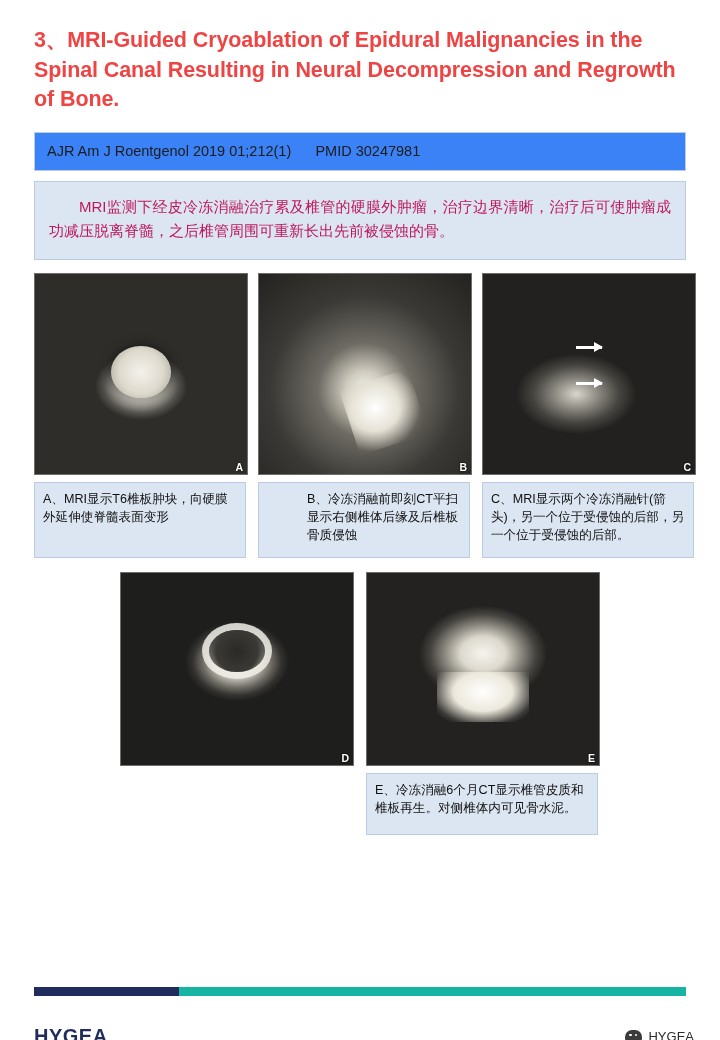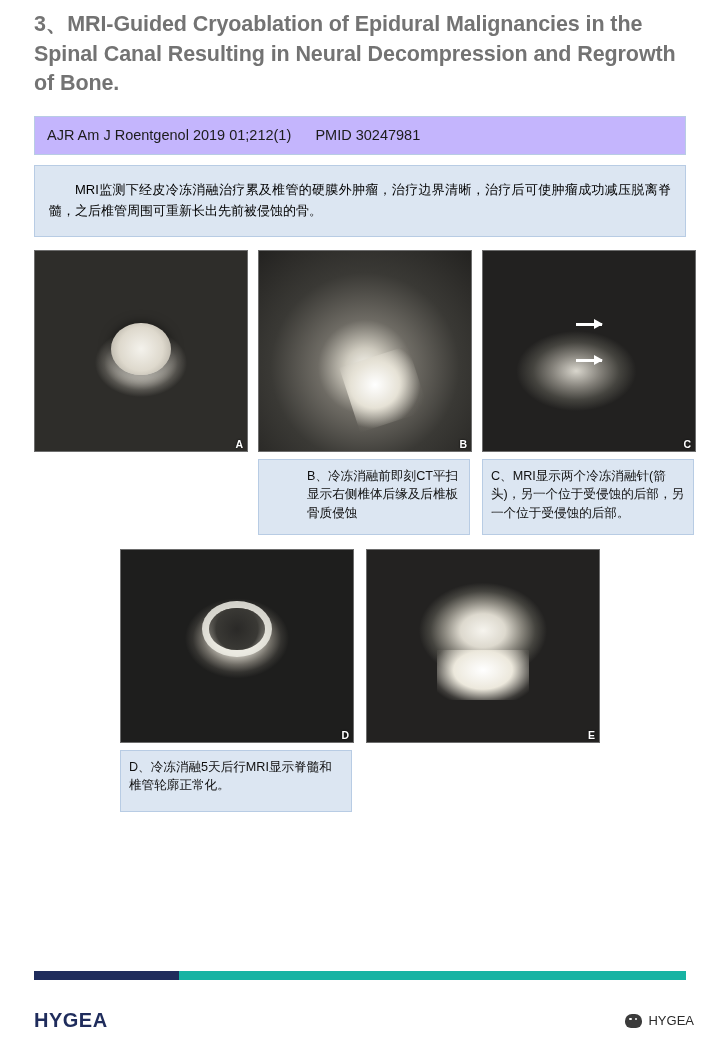--- a/index.html
+++ b/index.html
@@ -24,12 +24,12 @@
   }
   
   .title {
-    margin-top: 10px;
+    margin-top: 26px;
     font-size: 21.5px;
     font-weight: bold;
     line-height: 1.38;
     letter-spacing: -0.1px;
-    color: #737373;
+    color: #ef4444;
   }
   
   .citation {

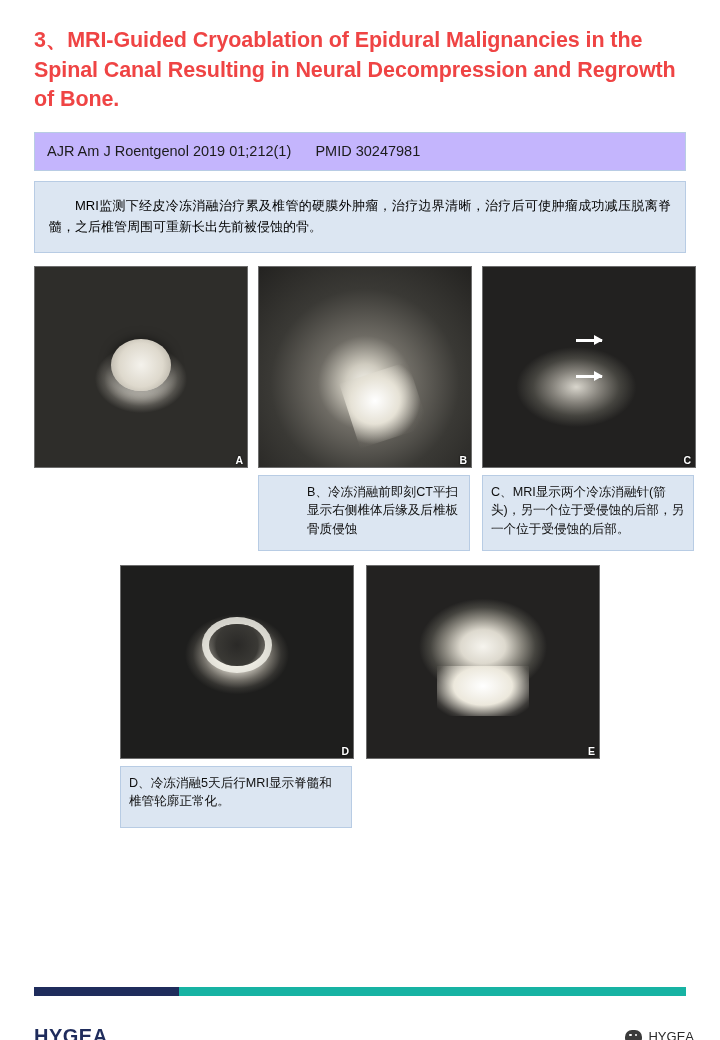--- a/index.html
+++ b/index.html
@@ -34,7 +34,7 @@
   
   .citation {
     margin-top: 17px;
-    background: #c4b5fd;
+    background: #3b82f6;
     border: 1px solid #b8cce4;
     padding: 10px 12px 11px 12px;
     font-size: 14.5px;

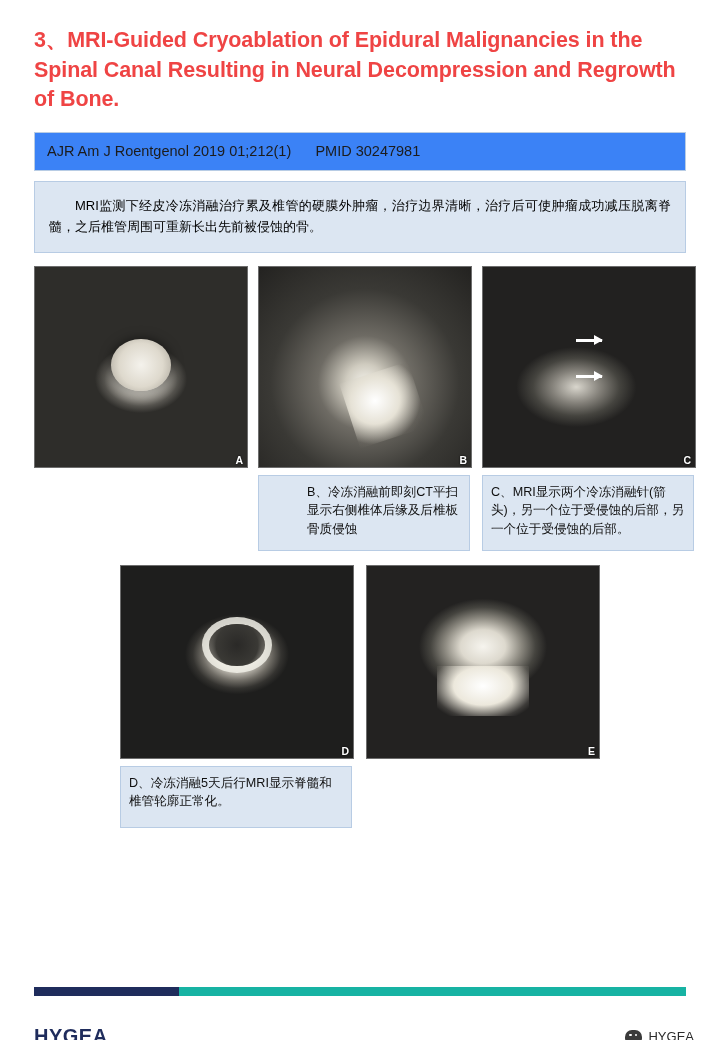--- a/index.html
+++ b/index.html
@@ -47,10 +47,10 @@
     background: #dce6f2;
     border: 1px solid #b8cce4;
     padding: 13px 14px 15px 14px;
-    font-size: 13px;
+    font-size: 15px;
     line-height: 1.62;
     text-align: justify;
-    color: #000000;
+    color: #be185d;
   }
   .abstract p {
     margin: 0;

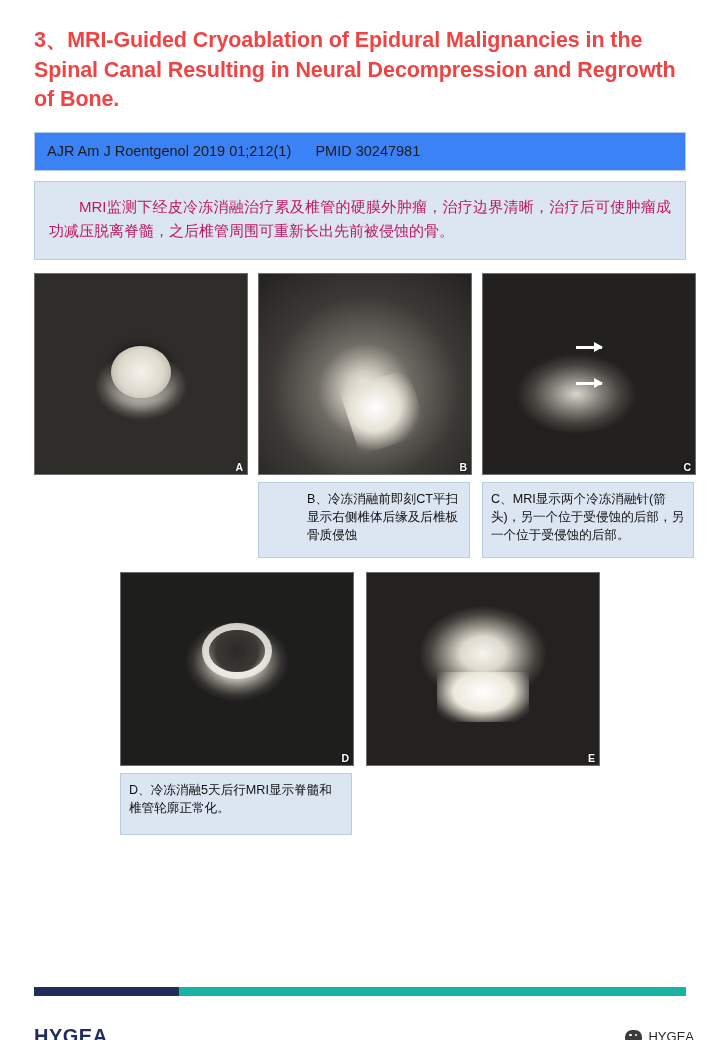--- a/index.html
+++ b/index.html
@@ -270,6 +270,7 @@
       <div class="fig-img mri-a w-a h-top">
         <span class="fig-label">A</span>
       </div>
+      <div class="caption cap-a w-a">A、MRI显示T6椎板肿块，向硬膜外延伸使脊髓表面变形</div>
     </div>
 
     <div class="fig-col">

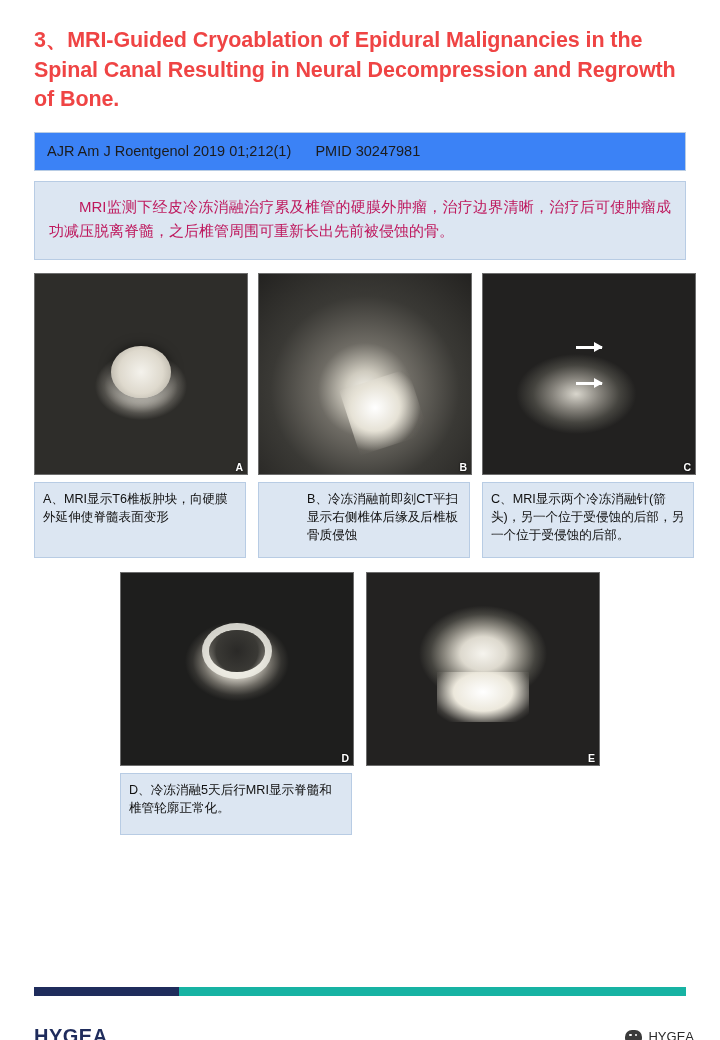--- a/index.html
+++ b/index.html
@@ -297,7 +297,6 @@
       <div class="fig-img mri-d w-d h-bot">
         <span class="fig-label">D</span>
       </div>
-      <div class="caption cap-d w-d">D、冷冻消融5天后行MRI显示脊髓和椎管轮廓正常化。</div>
     </div>
 
     <div class="fig-col">

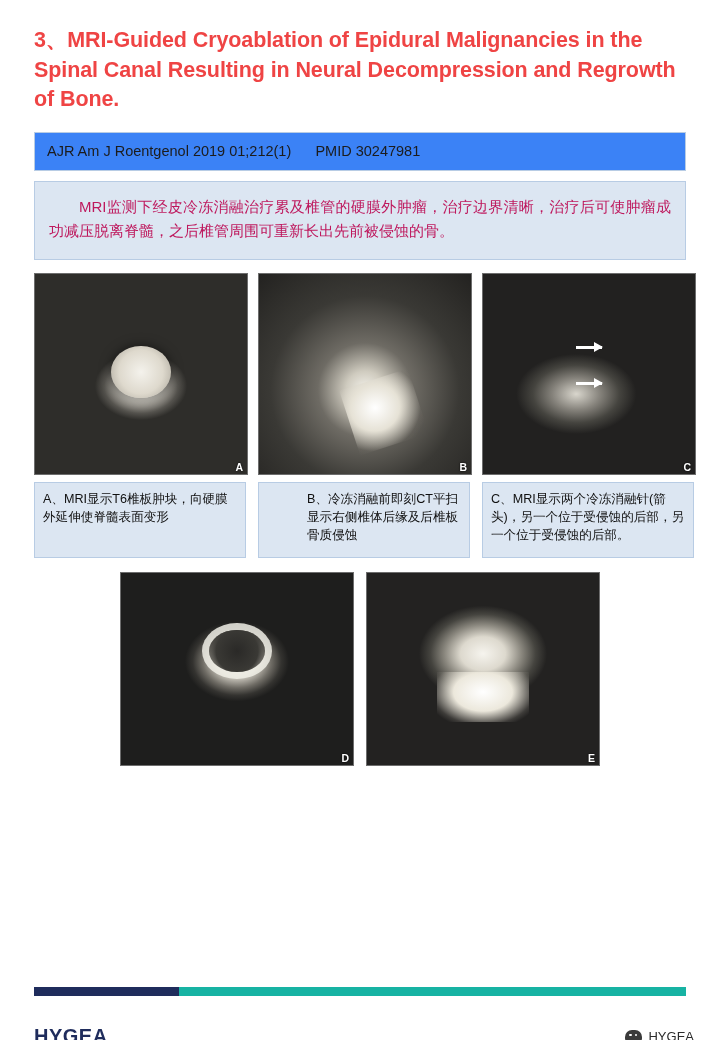--- a/index.html
+++ b/index.html
@@ -303,6 +303,7 @@
       <div class="fig-img ct-e w-e h-bot">
         <span class="fig-label">E</span>
       </div>
+      <div class="caption cap-e w-e">E、冷冻消融6个月CT显示椎管皮质和椎板再生。对侧椎体内可见骨水泥。</div>
     </div>
 
   </div>

